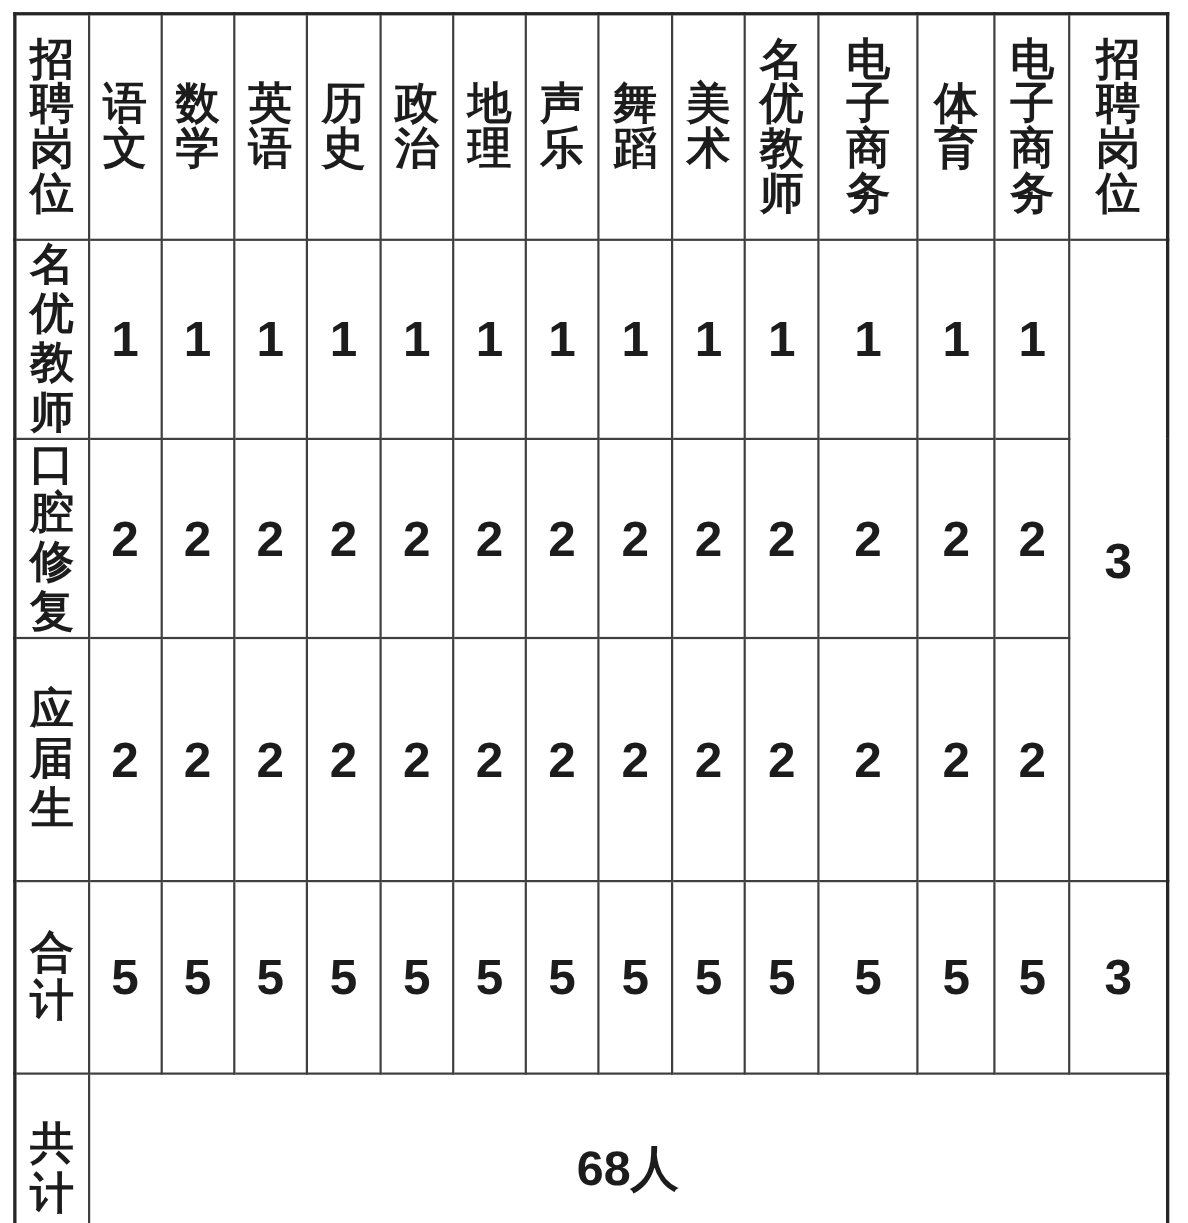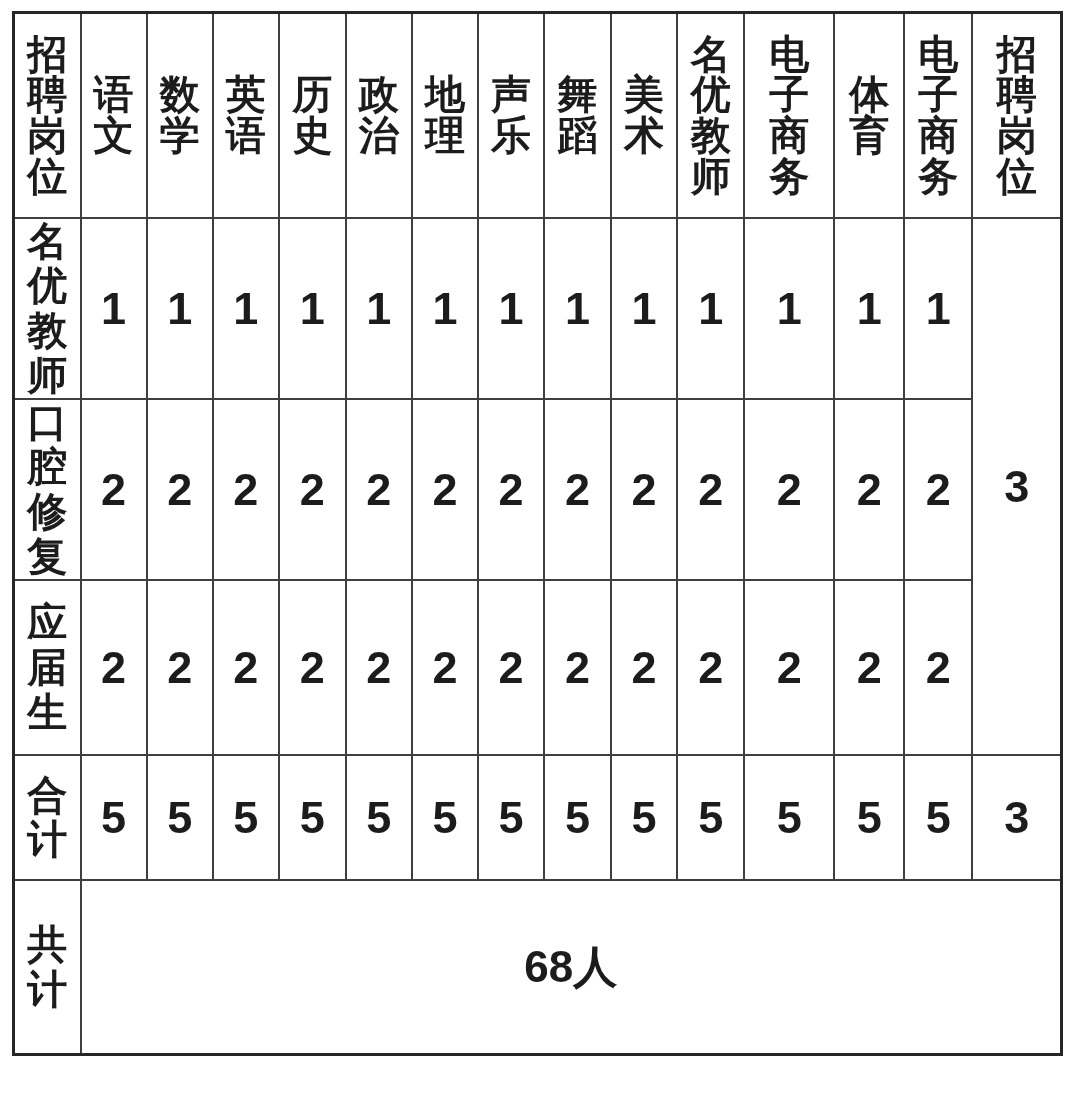--- a/index.html
+++ b/index.html
@@ -33,7 +33,7 @@
   tr.header-row      { height: 205px; }
   tr.row-mingyou     { height: 177px; }
   tr.row-zaizhi      { height: 175px; }
-  tr.row-yingjie     { height: 175px; }
+  tr.row-yingjie     { height: 221px; }
   tr.row-heji        { height: 125px; }
   tr.row-gongji      { height: 175px; }
 

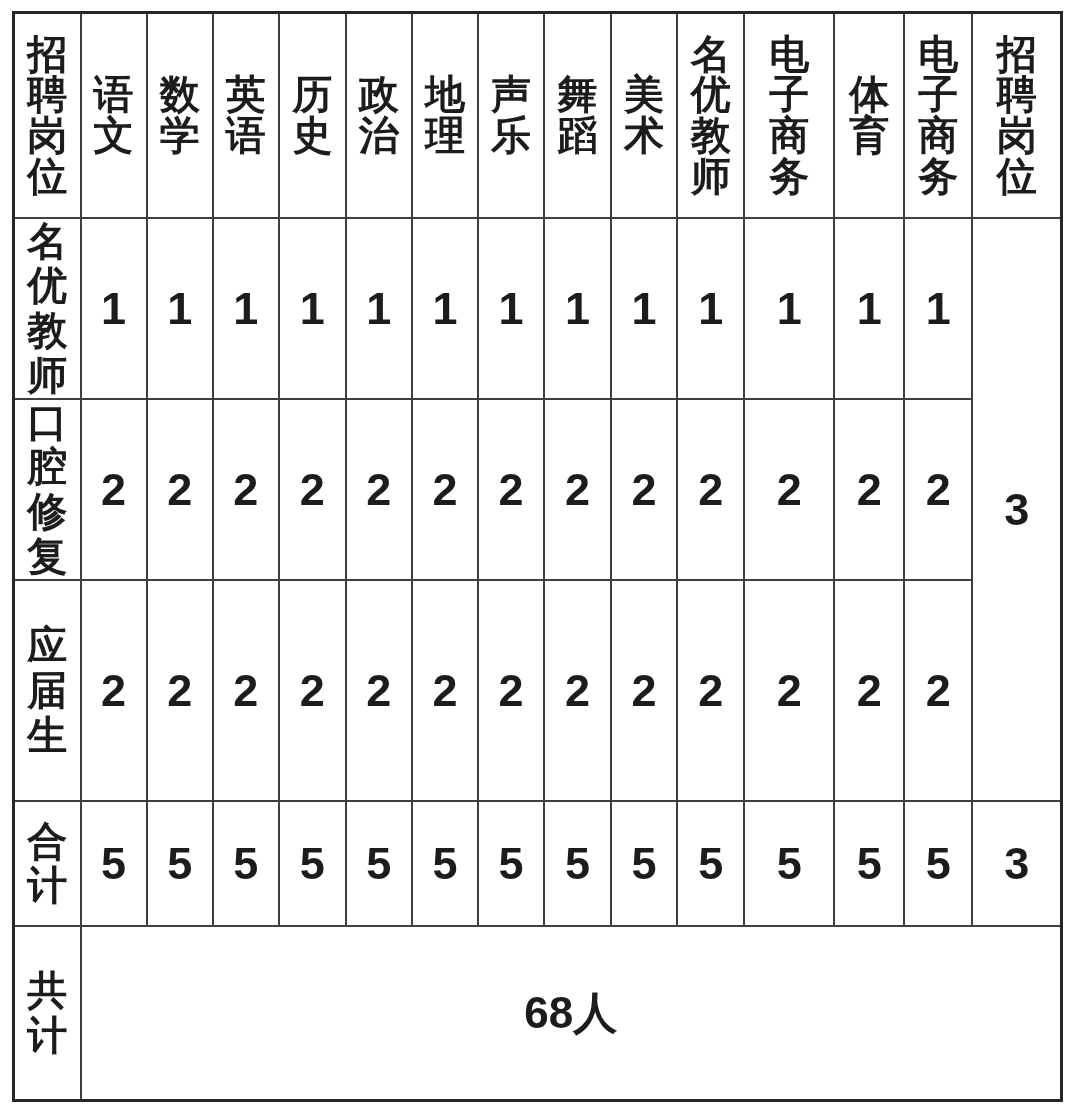--- a/index.html
+++ b/index.html
@@ -34,7 +34,7 @@
   tr.row-mingyou     { height: 177px; }
   tr.row-zaizhi      { height: 175px; }
   tr.row-yingjie     { height: 221px; }
-  tr.row-heji        { height: 125px; }
+  tr.row-heji        { height: 175px; }
   tr.row-gongji      { height: 175px; }
 
   

